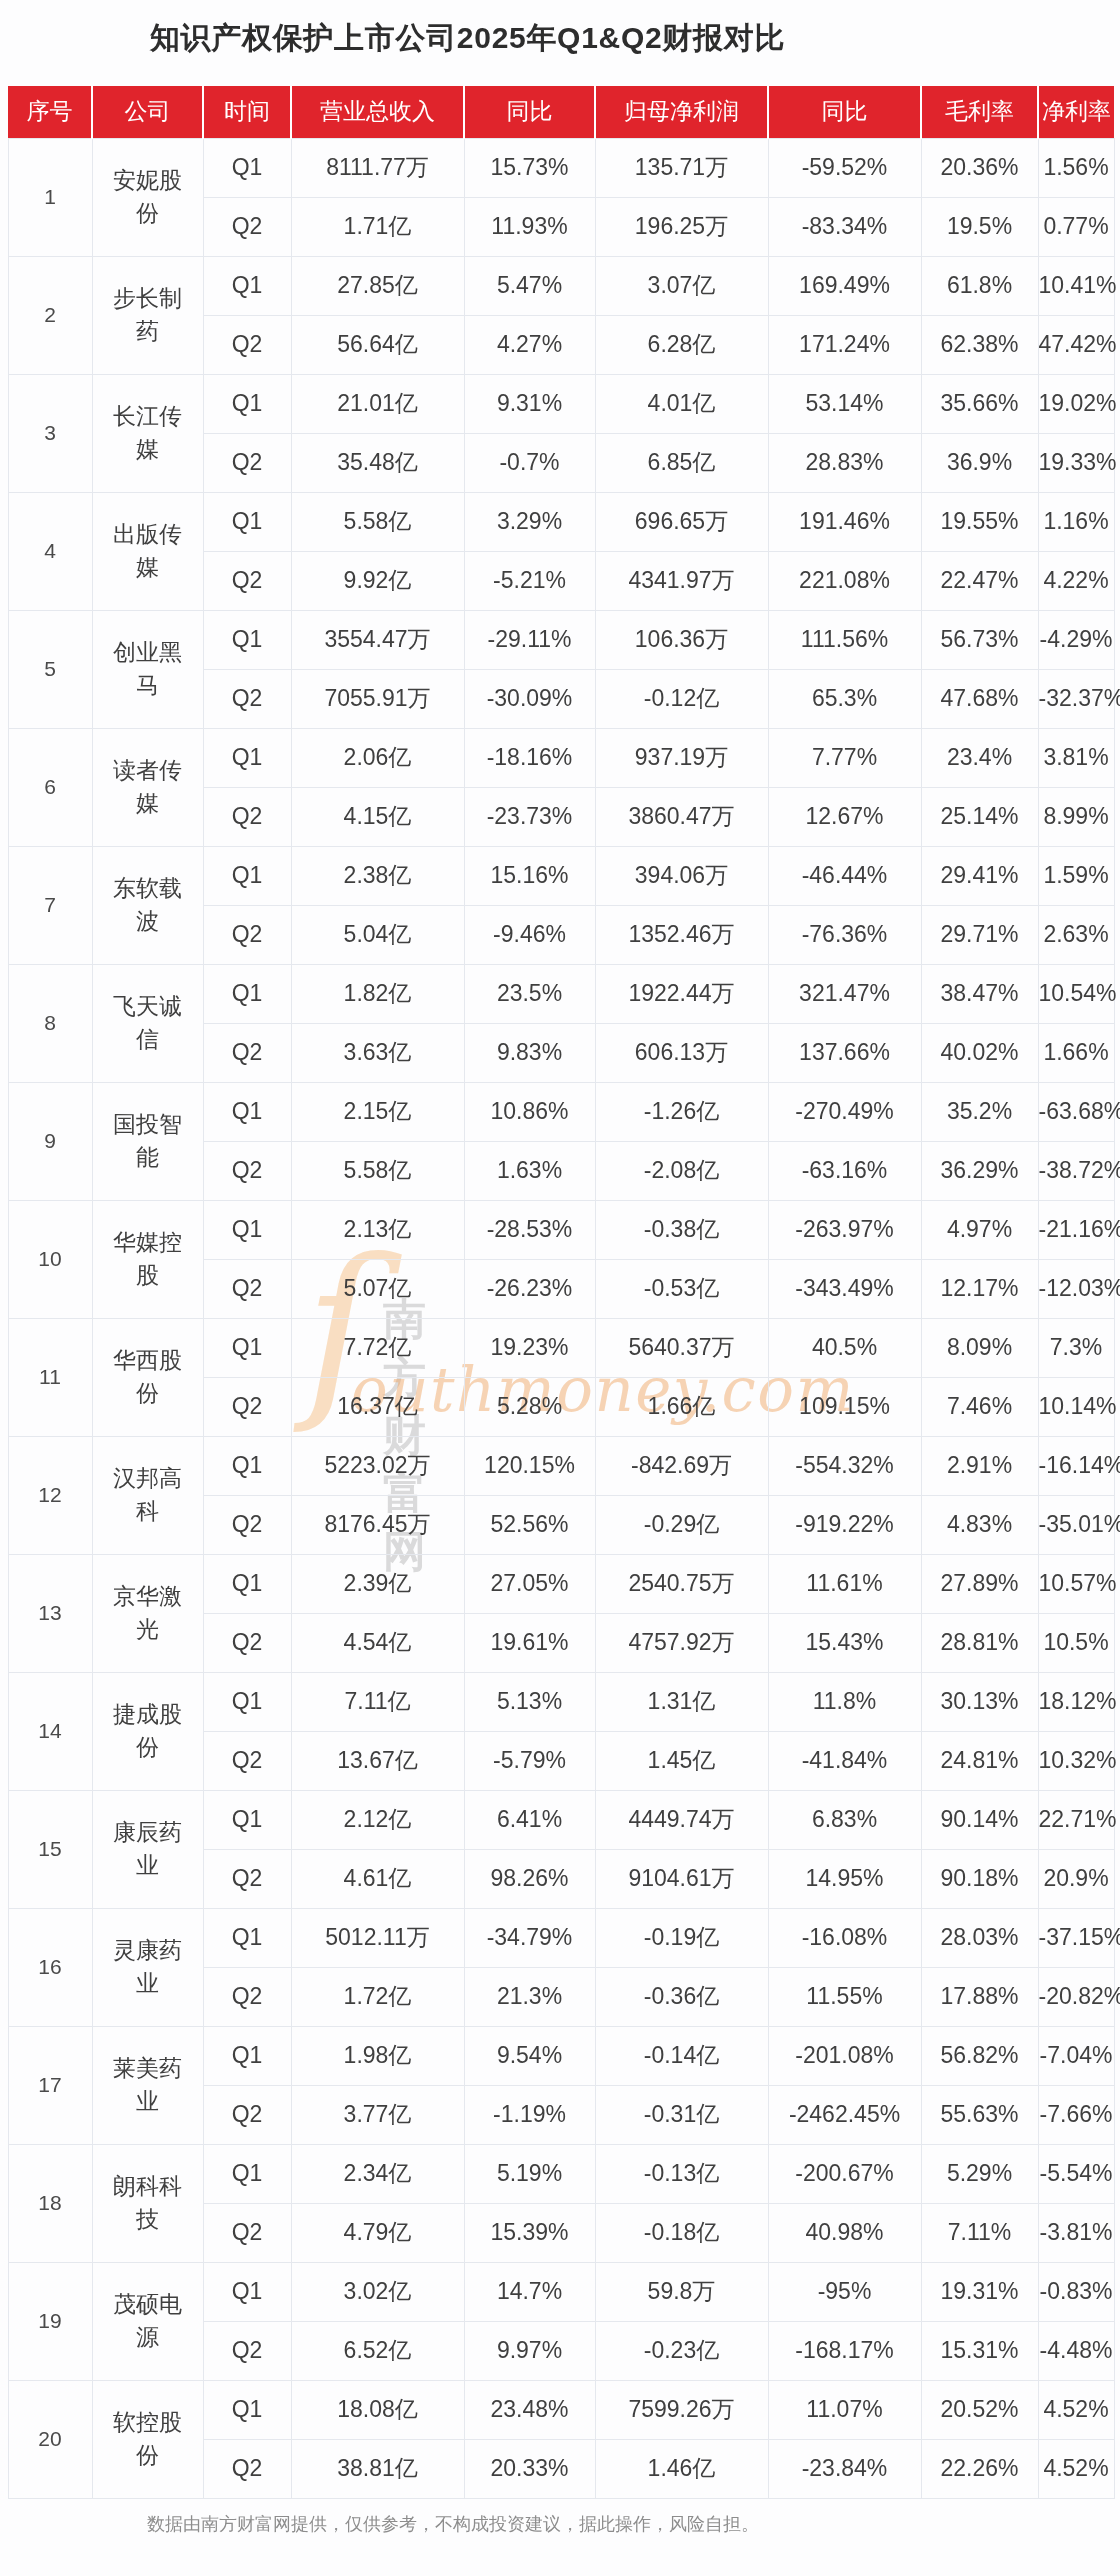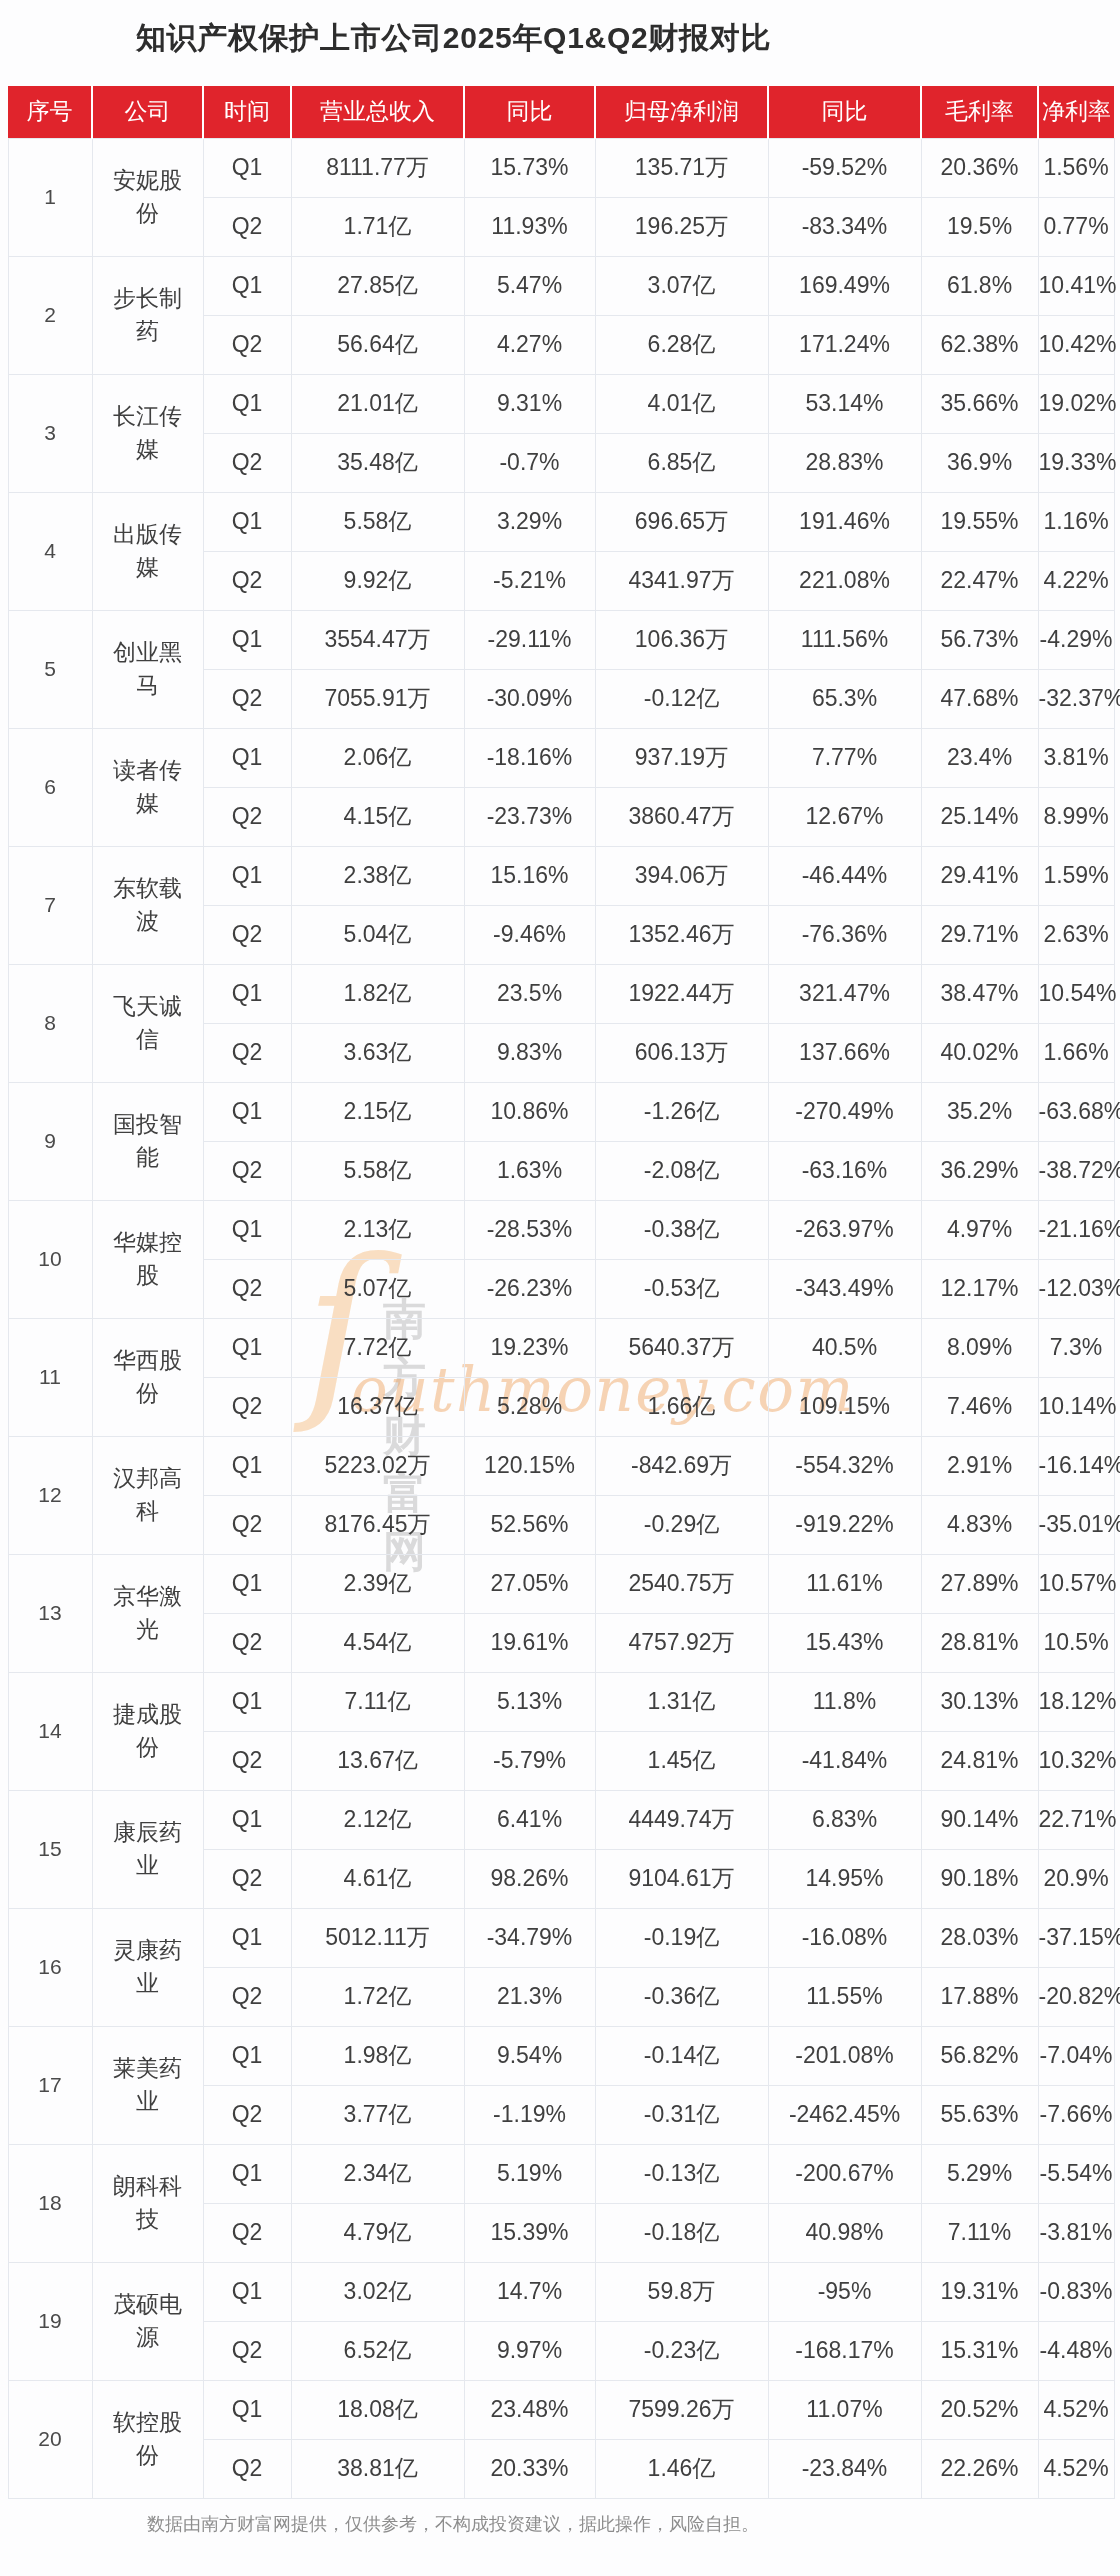--- a/index.html
+++ b/index.html
@@ -11,7 +11,7 @@
   }
   .page{position:absolute;inset:0;}
   .title{
-    position:absolute;top:18px;left:4px;width:899px;
+    position:absolute;top:18px;left:18px;width:899px;
     text-align:center;font-size:30px;font-weight:700;color:#2d2d2d;
     letter-spacing:0.7px;z-index:3;
   }

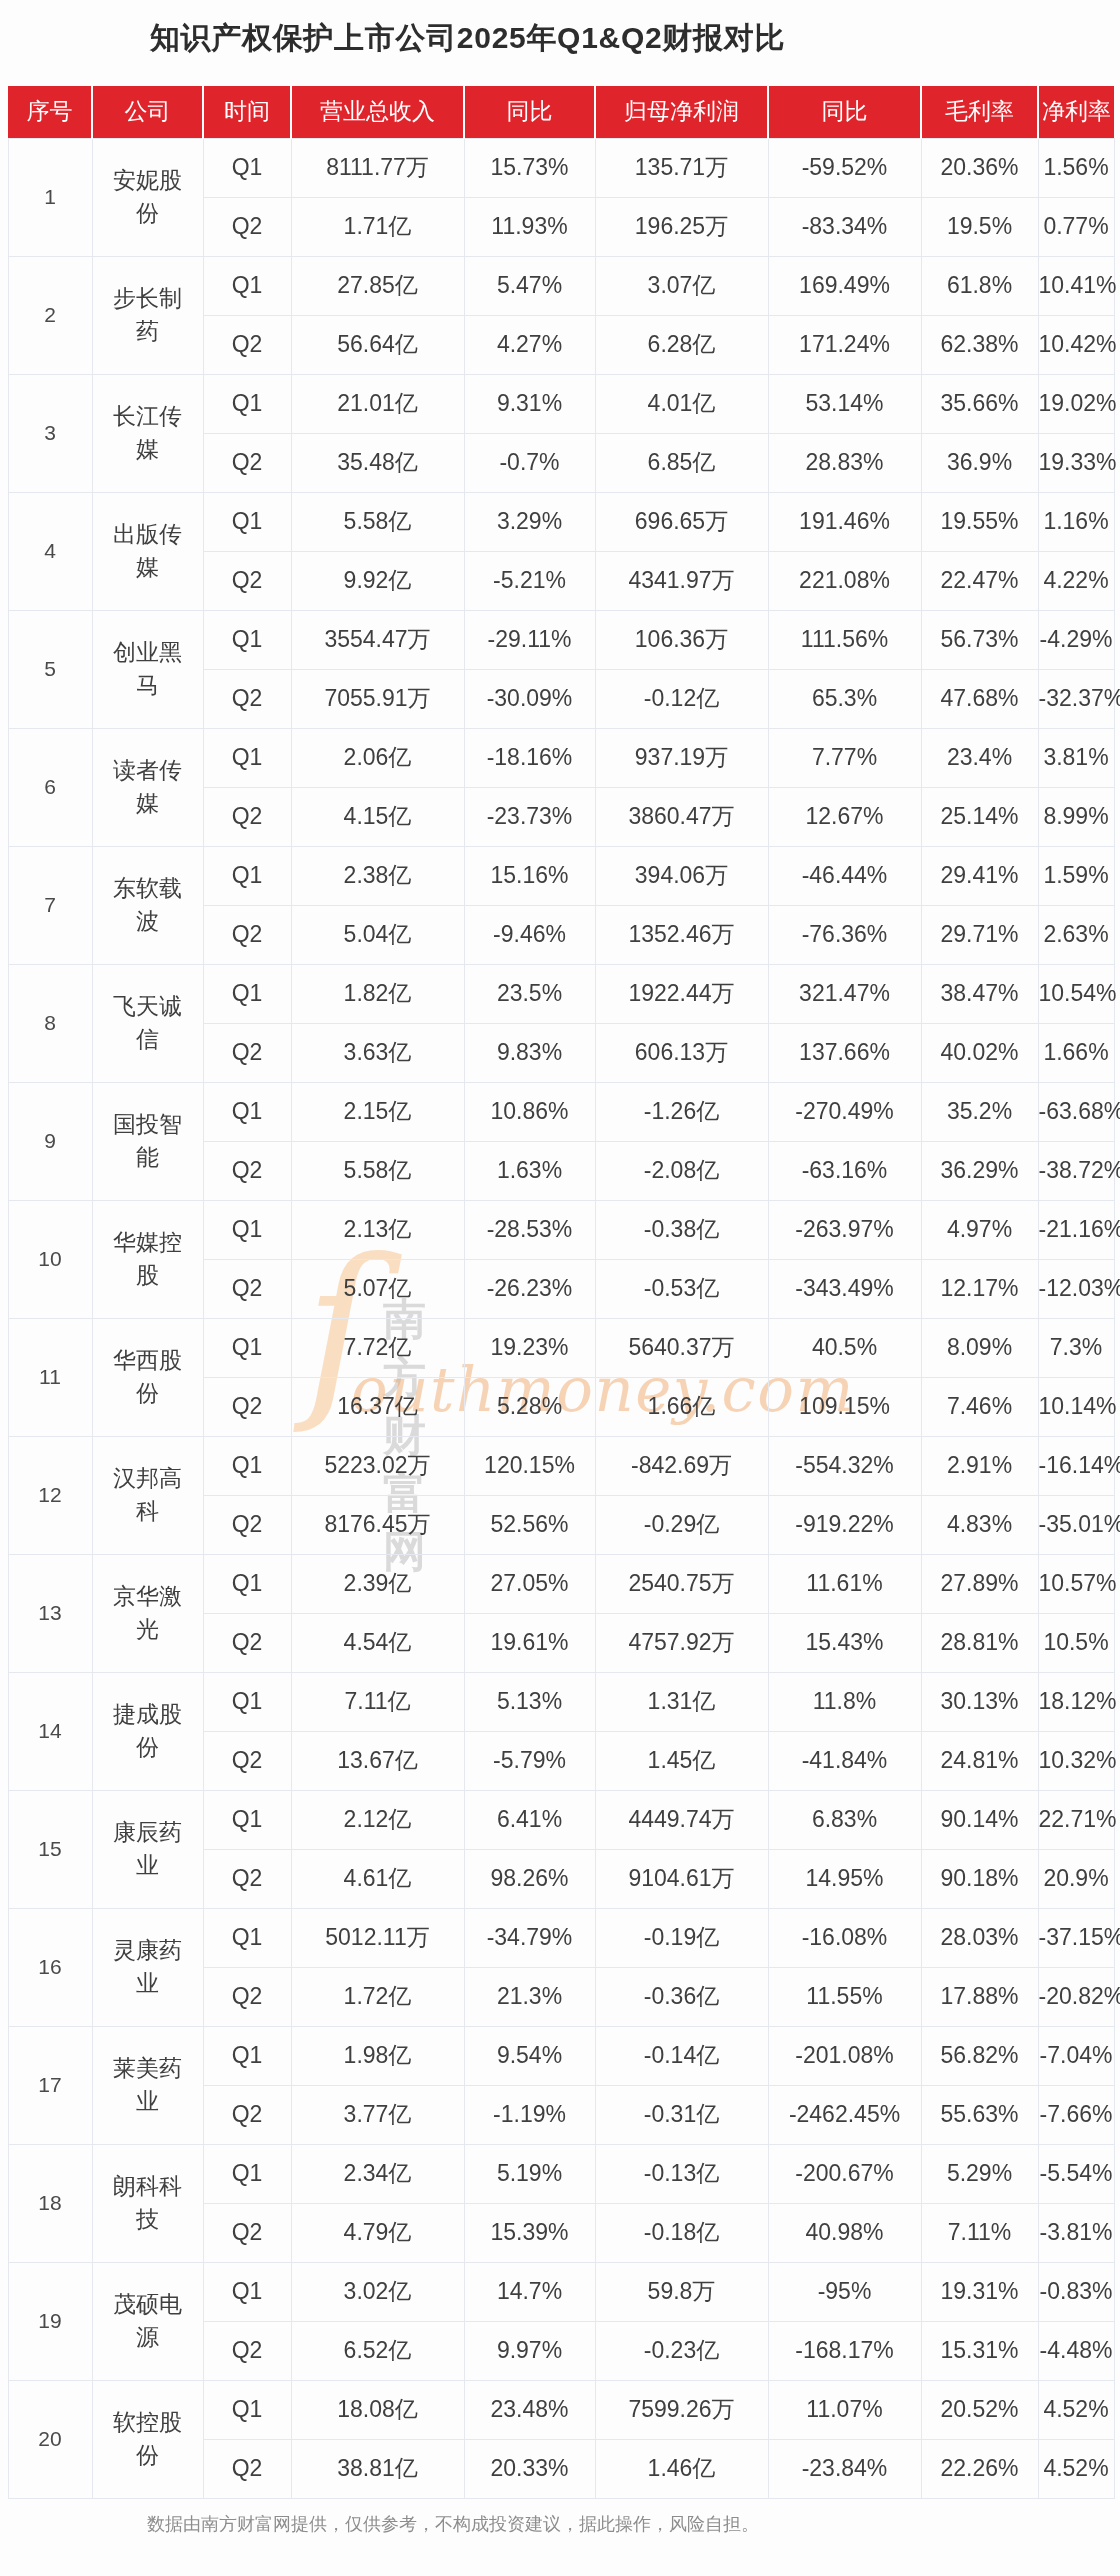--- a/index.html
+++ b/index.html
@@ -141,7 +141,7 @@
           <td class="c-val">6.28亿</td>
           <td class="c-val">171.24%</td>
           <td class="c-val">62.38%</td>
-          <td class="c-val">10.42%</td>
+          <td class="c-val">47.42%</td>
         </tr>
         <tr>
           <td class="c-num" rowspan="2">3</td>

